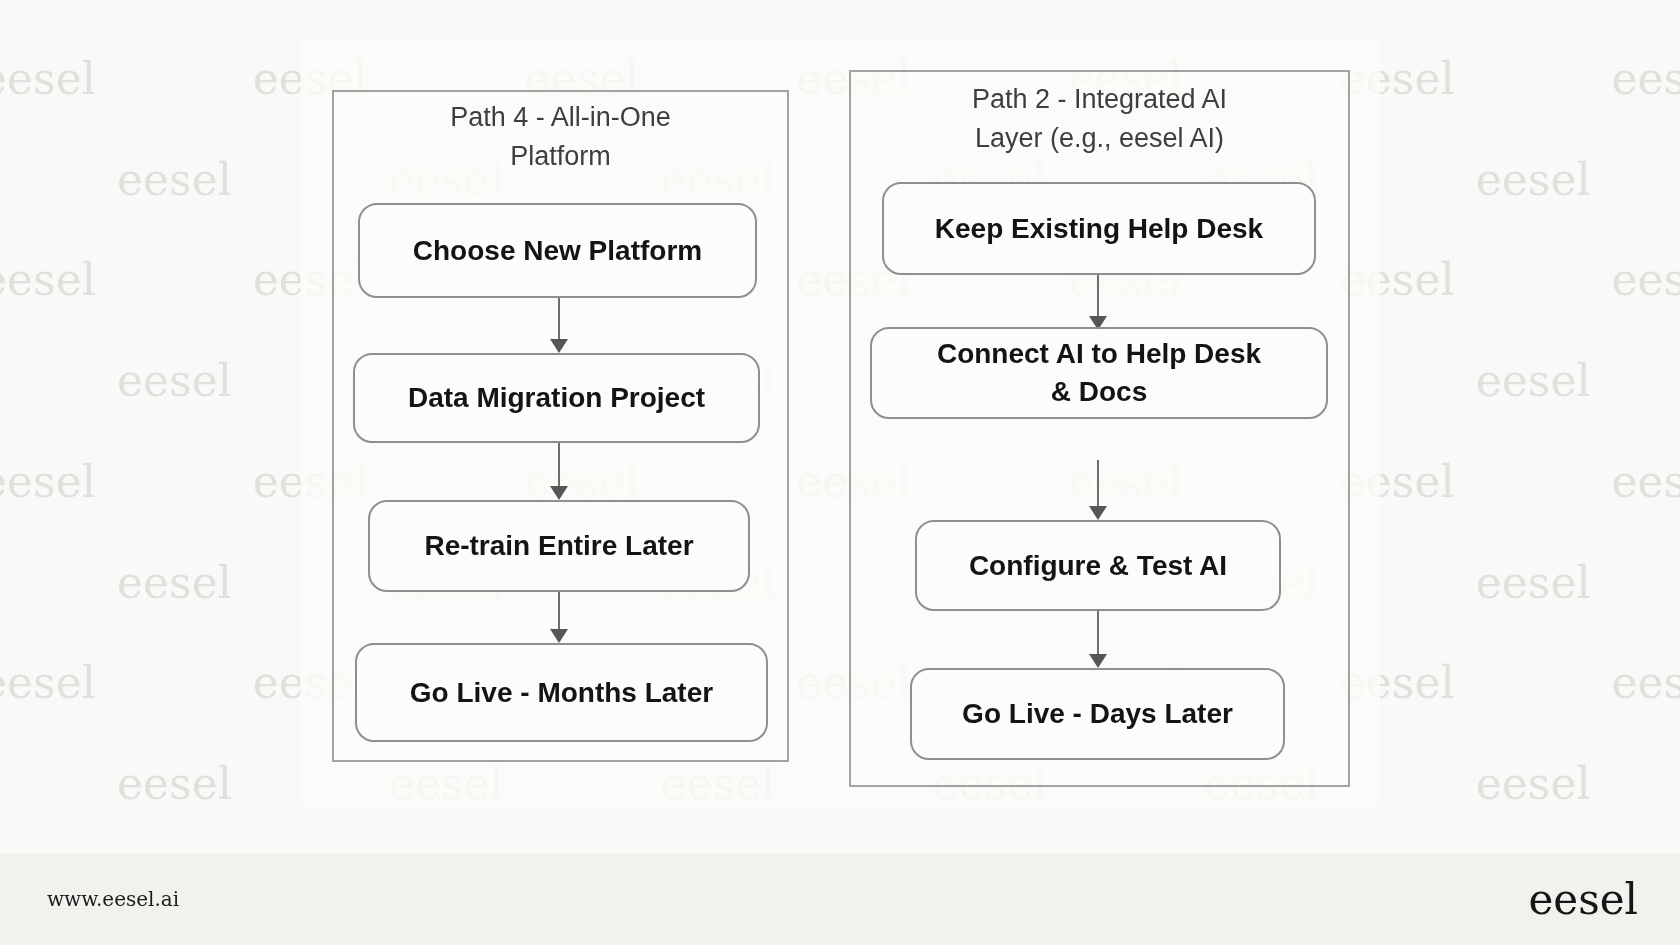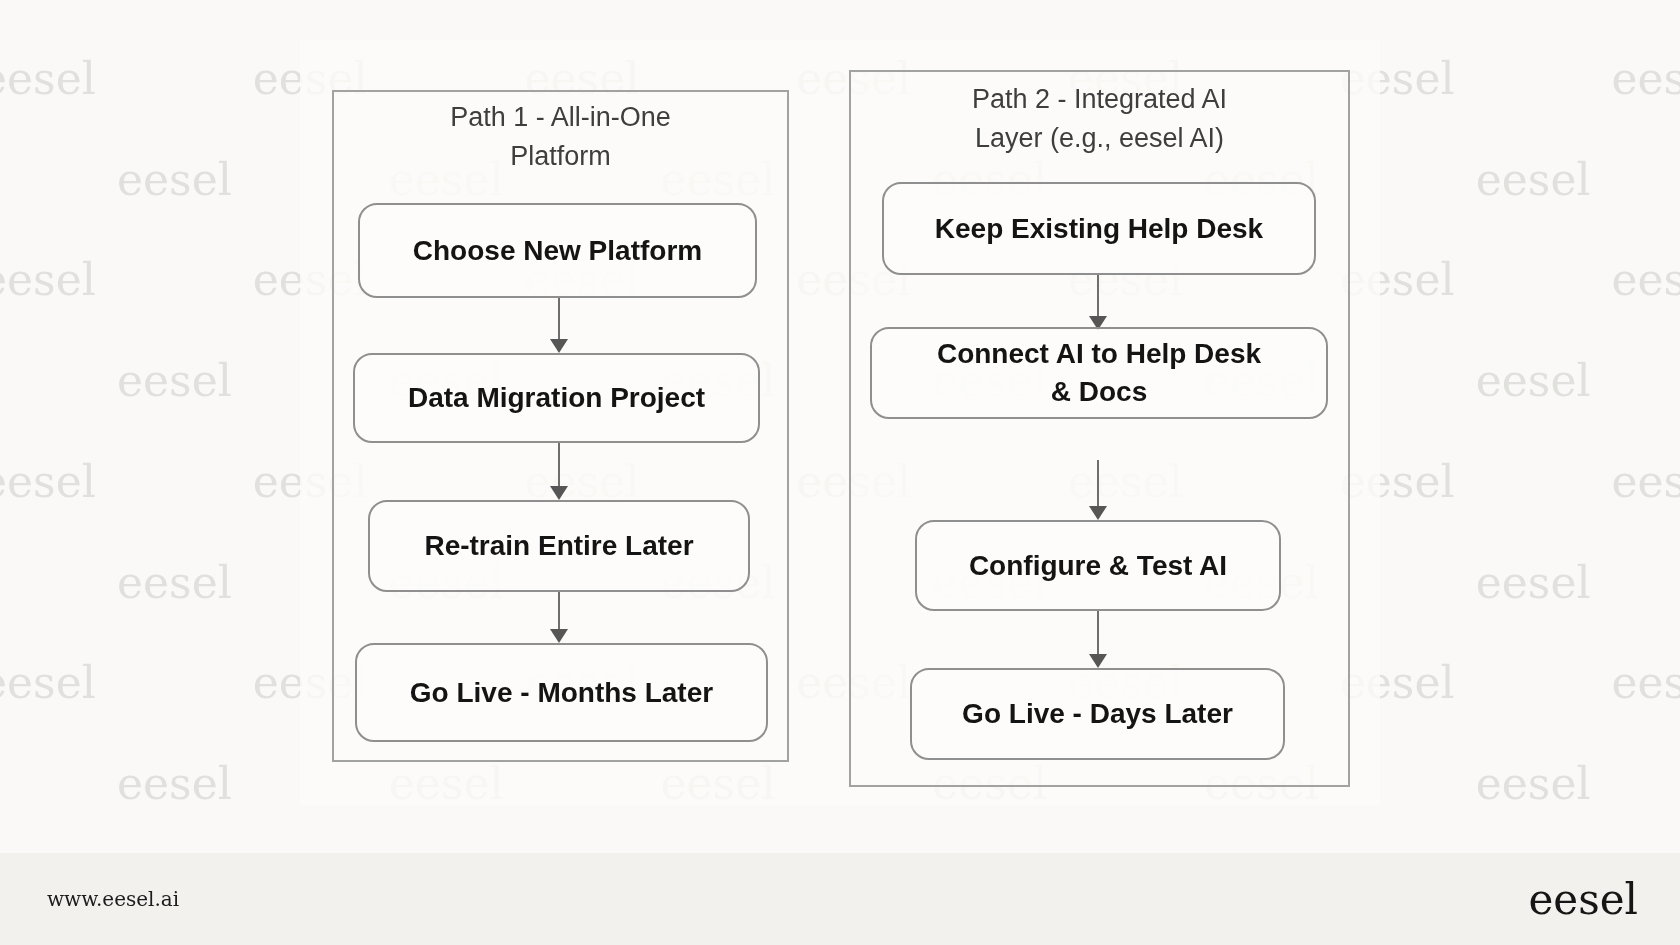--- a/index.html
+++ b/index.html
@@ -225,7 +225,7 @@
 
 <div class="panel panel-1">
   <div class="panel-title">
-    <span class="title-inner">Path 1 - All-in-One Platform</span>
+    <span class="title-inner">Path 4 - All-in-One Platform</span>
   </div>
 
   <div class="flow-box p1-b1">

